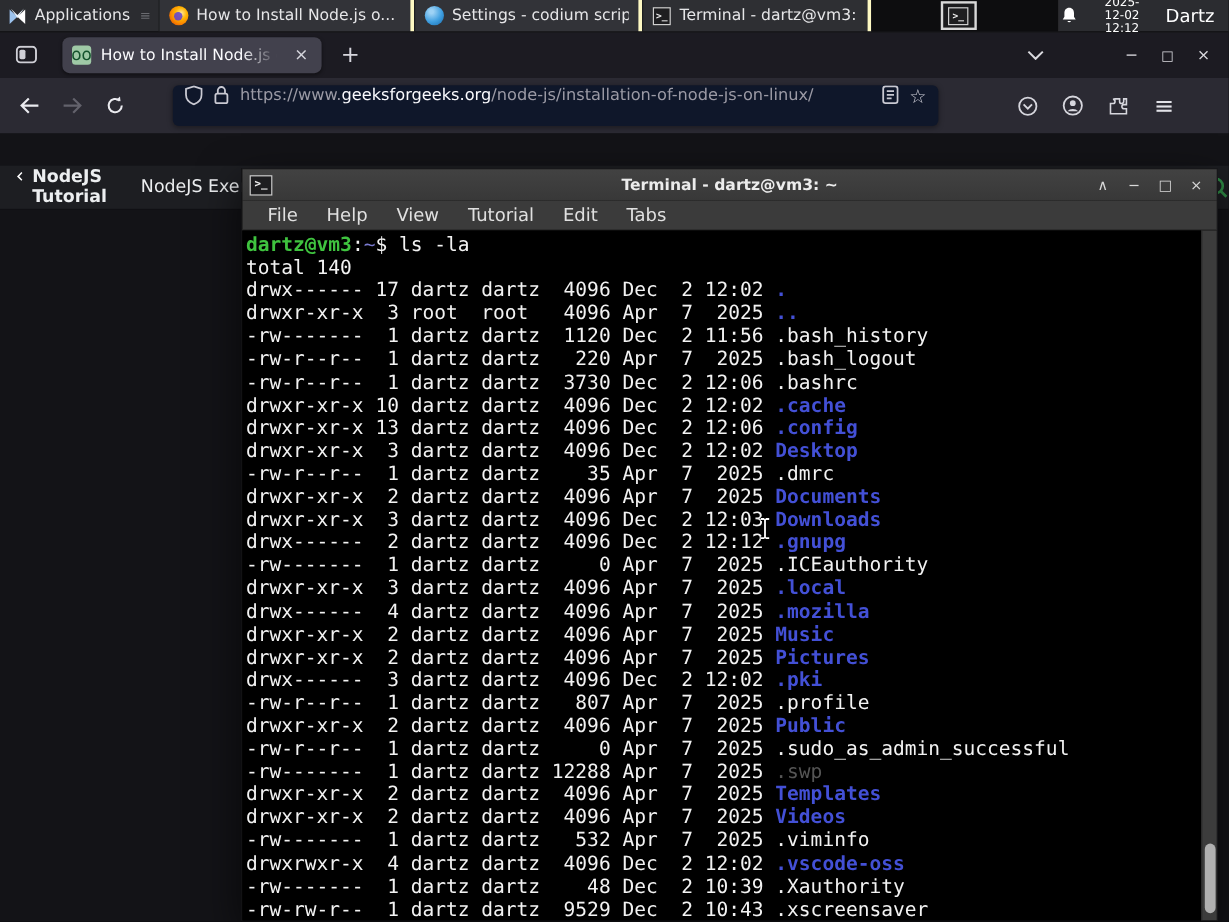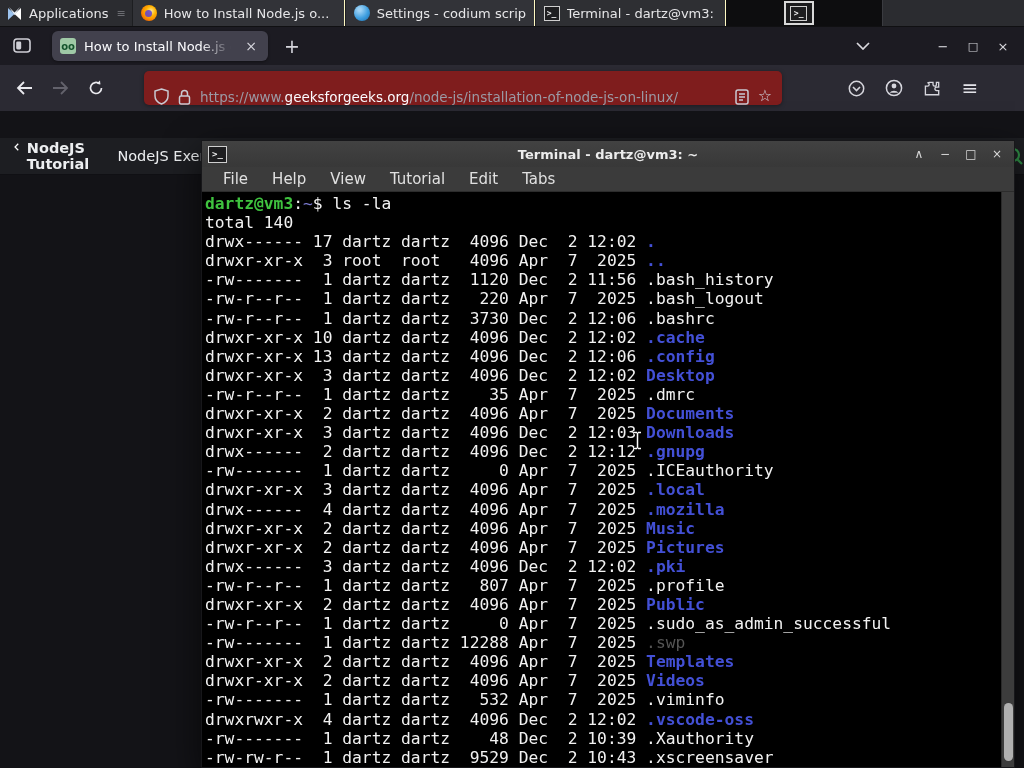--- a/index.html
+++ b/index.html
@@ -114,6 +114,19 @@
     </div>
   </div>
 
+  <div class="panel-right">
+    <span>
+      <svg width="16" height="16" viewBox="0 0 16 16">
+          <path d="M8 1.5c-2.6 0-4 2-4 4.3V9l-1.4 2.2h10.8L12 9V5.8c0-2.3-1.4-4.3-4-4.3z" fill="#ffffff"></path>
+          <path d="M6.5 12.5a1.6 1.6 0 0 0 3 0z" fill="#ffffff"></path>
+        </svg>
+    </span>
+    <div class="clock">
+      <div>2025-12-02</div>
+      <div>12:12</div>
+    </div>
+    <span class="whoami">Dartz</span>
+  </div>
 </div>
 
 <div class="browser">

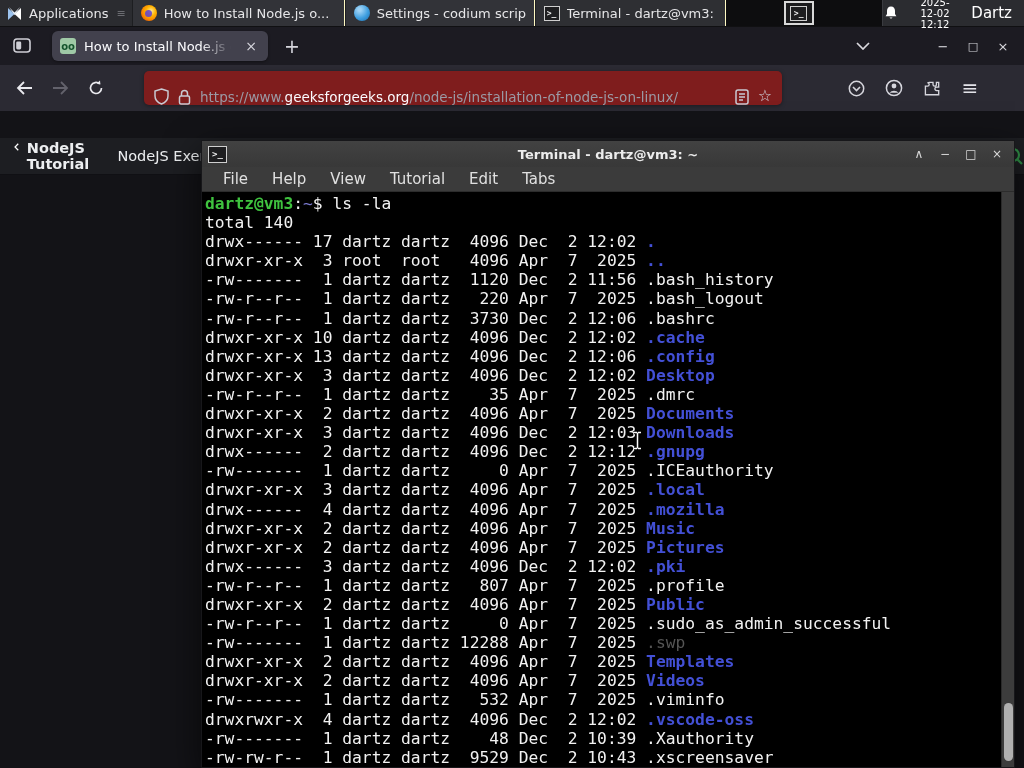--- a/index.html
+++ b/index.html
@@ -11,7 +11,7 @@
     display:flex;align-items:stretch;font-size:13px;border-bottom:1px solid #101012;z-index:40}
   .apps{display:flex;align-items:center;gap:6px;padding:0 6px 0 6px}
   .apps .grip{color:#6a6b70;font-size:11px;margin-left:2px}
-  .taskbtn{display:flex;align-items:center;gap:7px;padding:0 8px;border-left:1px solid #1d1e21;border-right:1px solid #fef9c3;background:#323338;overflow:hidden;white-space:nowrap}
+  .taskbtn{display:flex;align-items:center;gap:7px;padding:0 8px;border-left:1px solid #1d1e21;border-right:3px solid #fef9c3;background:#323338;overflow:hidden;white-space:nowrap}
   .taskbtn.t1{width:213px}.taskbtn.t2{width:190px}.taskbtn.t3{width:191px;background:#2e2f33}
   .taskbtn span.lbl{overflow:hidden;text-overflow:clip;white-space:nowrap}
   .tray{width:157px;background:#0d0d0f;display:flex;align-items:center;border-right:1px solid #3a3b40}

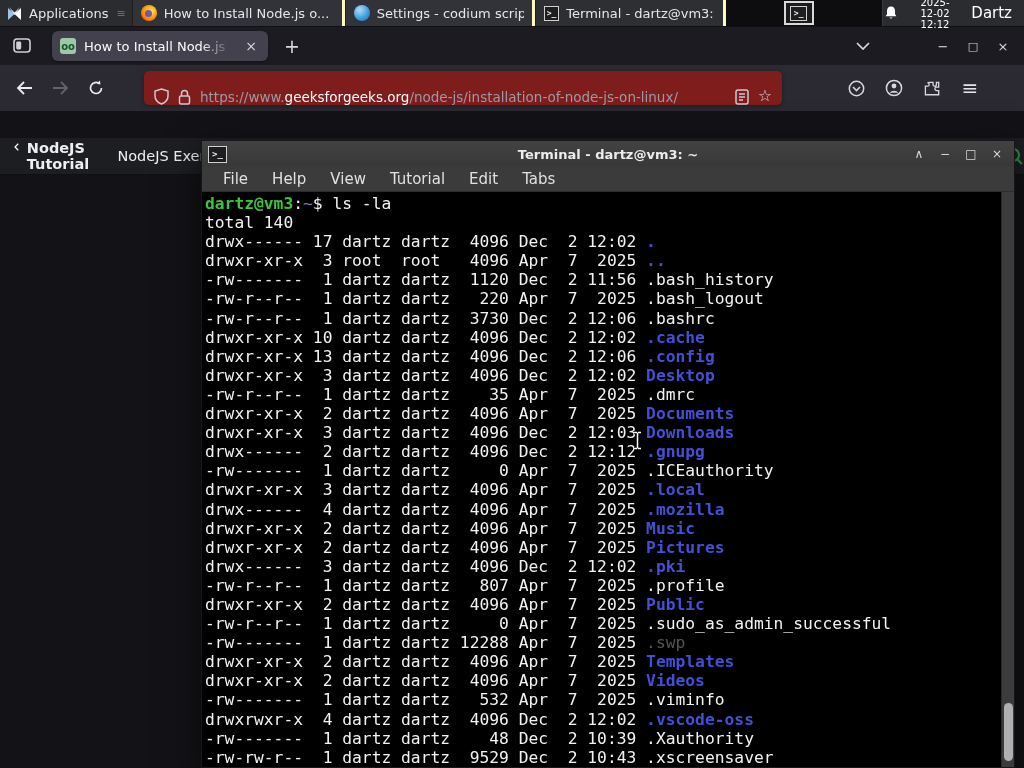--- a/index.html
+++ b/index.html
@@ -32,7 +32,7 @@
   .tab{width:216px;height:30px;margin-left:14px;background:#42414d;border-radius:6px;display:flex;align-items:center;padding:0 8px;gap:8px;position:relative;box-shadow:0 1px 3px rgba(0,0,0,.4)}
   .tab .title{font-size:13px;white-space:nowrap;overflow:hidden;flex:1;
     -webkit-mask-image:linear-gradient(90deg,#000 78%,transparent 98%);mask-image:linear-gradient(90deg,#000 78%,transparent 98%)}
-  .favicon{width:16px;height:16px;border-radius:3px;background:#9fc9a6;color:#14532d;font-size:10px;font-weight:bold;
+  .favicon{width:16px;height:16px;border-radius:3px;background:#9fc9a6;color:#14532d;font-size:14px;font-weight:normal;
     display:flex;align-items:center;justify-content:center;flex:none;font-family:"DejaVu Sans",sans-serif}
   .tabclose{width:18px;height:18px;border-radius:3px;display:flex;align-items:center;justify-content:center;font-size:14px;color:#d6d6dd}
   .newtab{width:28px;height:28px;margin-left:10px;display:flex;align-items:center;justify-content:center;font-size:19px;color:#d6d6dd;border-radius:4px}

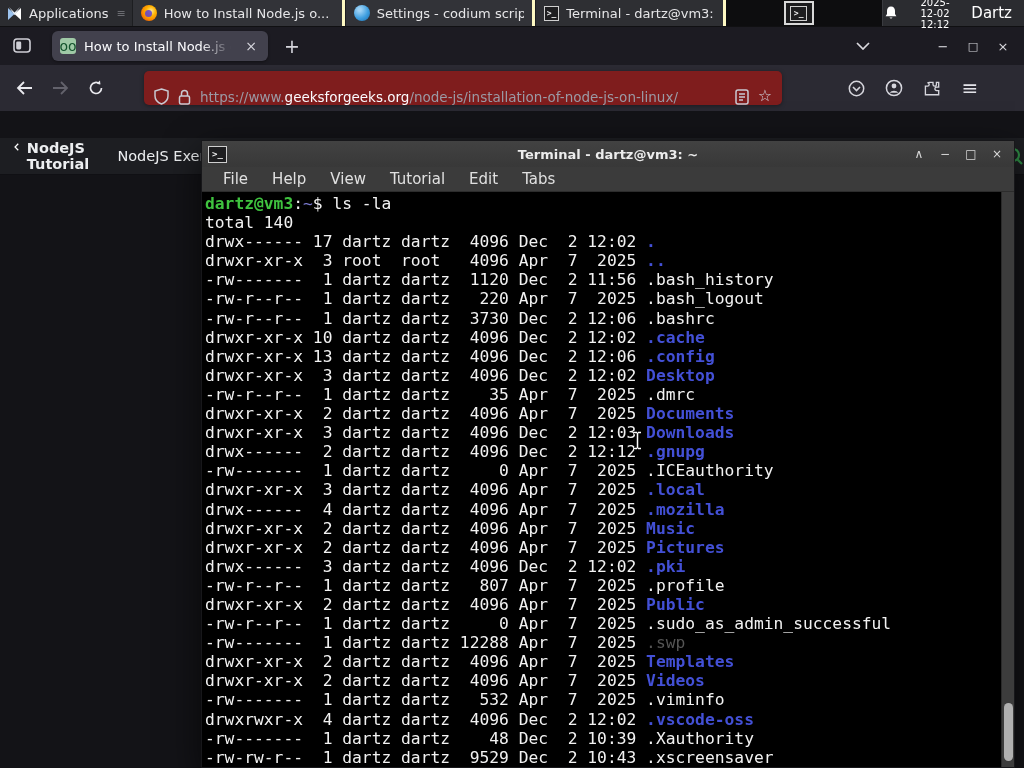--- a/index.html
+++ b/index.html
@@ -43,7 +43,7 @@
 
   .toolbar{height:46px;background:#2b2a33;display:flex;align-items:center;padding:0 8px;gap:4px}
   .navbtn{width:32px;height:32px;display:flex;align-items:center;justify-content:center;border-radius:4px}
-  .urlbar{width:638px;height:34px;margin-left:28px;background:#7f1d1d;border-radius:5px;display:flex;align-items:flex-end;padding:0 10px;gap:9px;box-shadow:0 1px 4px rgba(0,0,0,.35)}
+  .urlbar{width:638px;height:34px;margin-left:28px;background:#0f172a;border-radius:5px;display:flex;align-items:flex-start;padding:0 10px;gap:9px;box-shadow:0 1px 4px rgba(0,0,0,.35)}
   .urltext{flex:1;font-size:13.5px;white-space:nowrap;overflow:hidden;color:#9b9aa5}
   .urltext .domain{color:#fbfbfe}
   .toolbar .right-icons{display:flex;align-items:center;gap:10px;margin-left:56px}

